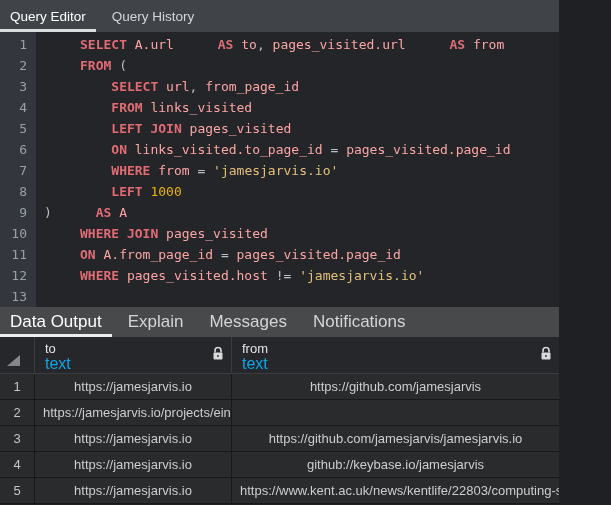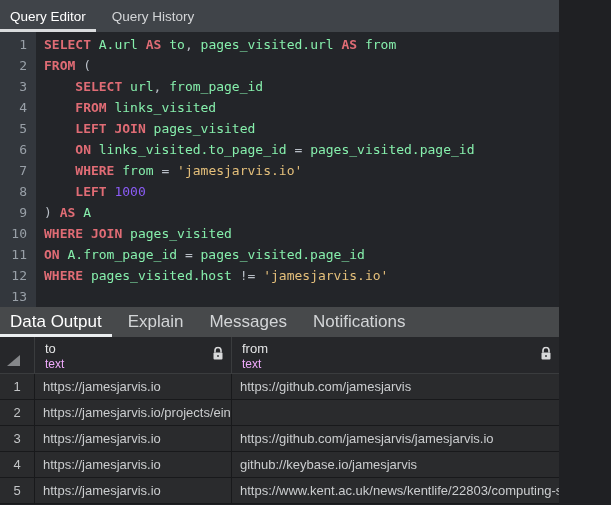--- a/index.html
+++ b/index.html
@@ -27,7 +27,7 @@
   .line { display:flex; height:21px; line-height:21px; white-space:pre; }
   .ln { flex:0 0 36px; text-align:right; padding-right:9px; color:#99a0a8; background:#33373d; }
   .code { flex:1; padding-left:8px; color:#b9bfc7; }
-  .tk-k { color:#e06c75; font-weight:bold; }
+  .tk-k { color:#e06c75; font-weight:bold;margin-left:36px; }
   .tk-i { color:#86efac; }
   .tk-s { color:#e5c07b; }
   .tk-n { color:#8b5cf6; }

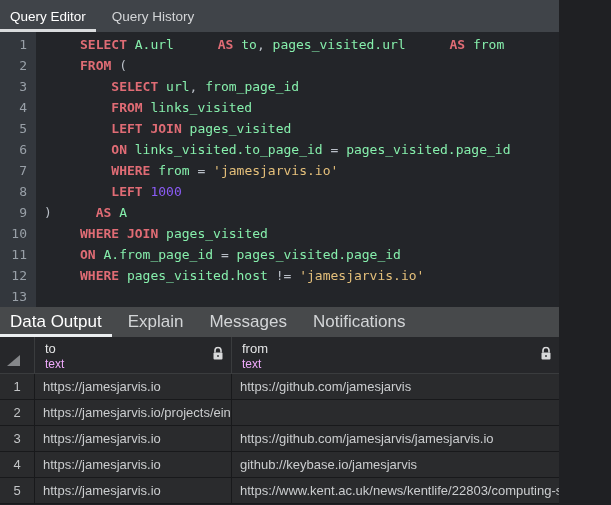--- a/index.html
+++ b/index.html
@@ -28,7 +28,7 @@
   .ln { flex:0 0 36px; text-align:right; padding-right:9px; color:#99a0a8; background:#33373d; }
   .code { flex:1; padding-left:8px; color:#b9bfc7; }
   .tk-k { color:#e06c75; font-weight:bold;margin-left:36px; }
-  .tk-i { color:#86efac; }
+  .tk-i { color:#fca5a5; }
   .tk-s { color:#e5c07b; }
   .tk-n { color:#8b5cf6; }
   .tk-p { color:#b9bfc7; }

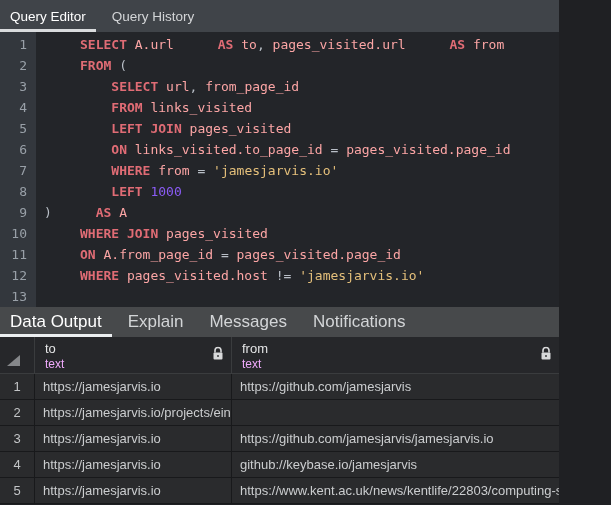--- a/index.html
+++ b/index.html
@@ -30,7 +30,7 @@
   .tk-k { color:#e06c75; font-weight:bold;margin-left:36px; }
   .tk-i { color:#fca5a5; }
   .tk-s { color:#e5c07b; }
-  .tk-n { color:#8b5cf6; }
+  .tk-n { color:#eab308; }
   .tk-p { color:#b9bfc7; }
 
   

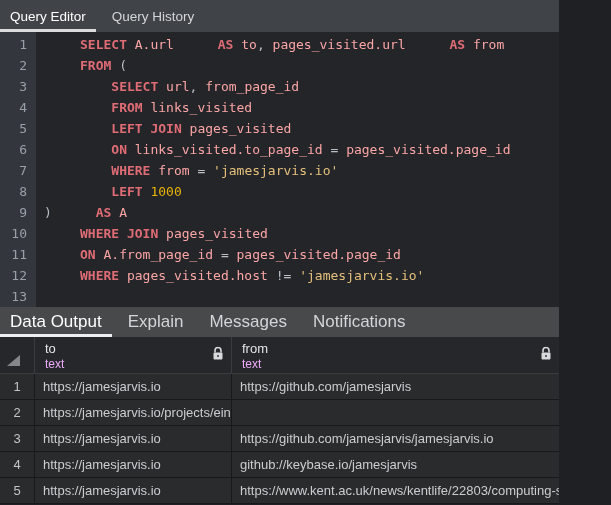--- a/index.html
+++ b/index.html
@@ -43,7 +43,7 @@
   .tri { position:absolute; left:7px; bottom:7px; width:0; height:0;
          border-left:13px solid transparent; border-bottom:11px solid #85878a; }
   .col-name { display:block; line-height:17px; font-size:13px; }
-  .col-type { display:block; line-height:14px; font-size:12px; color:#f0abfc; }
+  .col-type { display:block; line-height:14px; font-size:16px; color:#0ea5e9; }
   .lock { position:absolute; right:7px; top:50%; transform:translateY(-50%); }
   .grid-row { display:flex; height:26px; background:#2a2b2d;
               border-bottom:1px solid #18191b; color:#cbcdcf; cursor:pointer; }

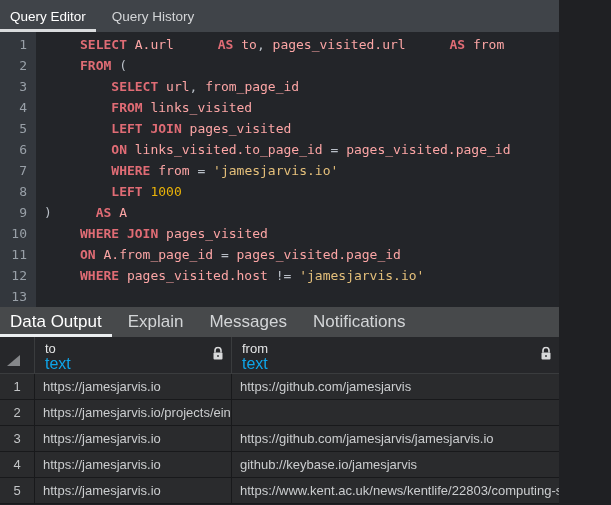--- a/index.html
+++ b/index.html
@@ -48,7 +48,7 @@
   .grid-row { display:flex; height:26px; background:#2a2b2d;
               border-bottom:1px solid #18191b; color:#cbcdcf; cursor:pointer; }
   .cell { line-height:25px; padding:0 8px; border-right:1px solid #18191b;
-          overflow:hidden; white-space:nowrap; }
+          overflow:hidden; white-space:nowrap;text-align:center; }
   .rownum { flex:0 0 35px; text-align:center; padding:0; color:#c3c5c7; }
   .c-to { flex:0 0 197px; }
   .c-from { flex:1; border-right:none; }

